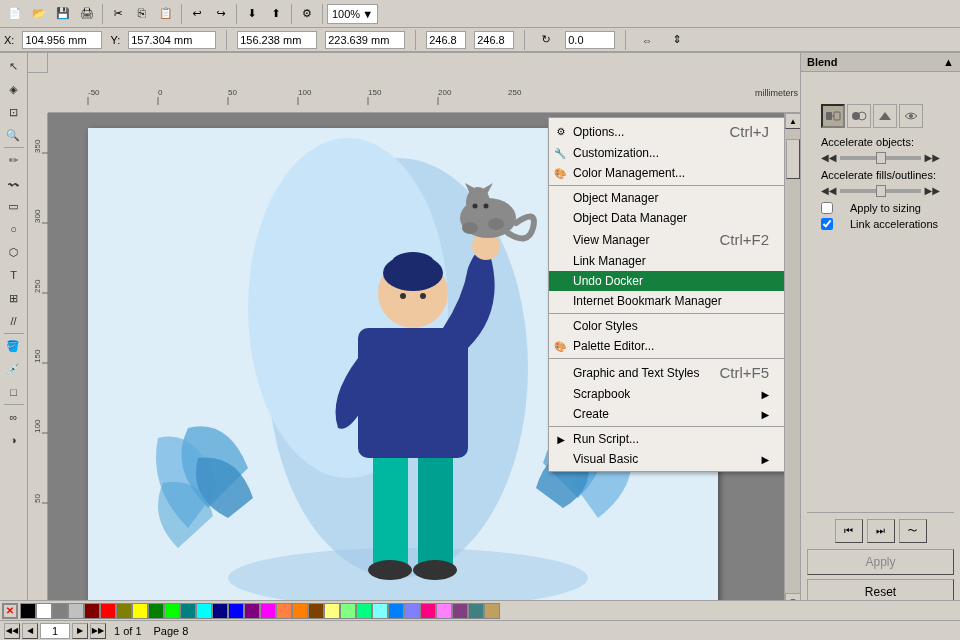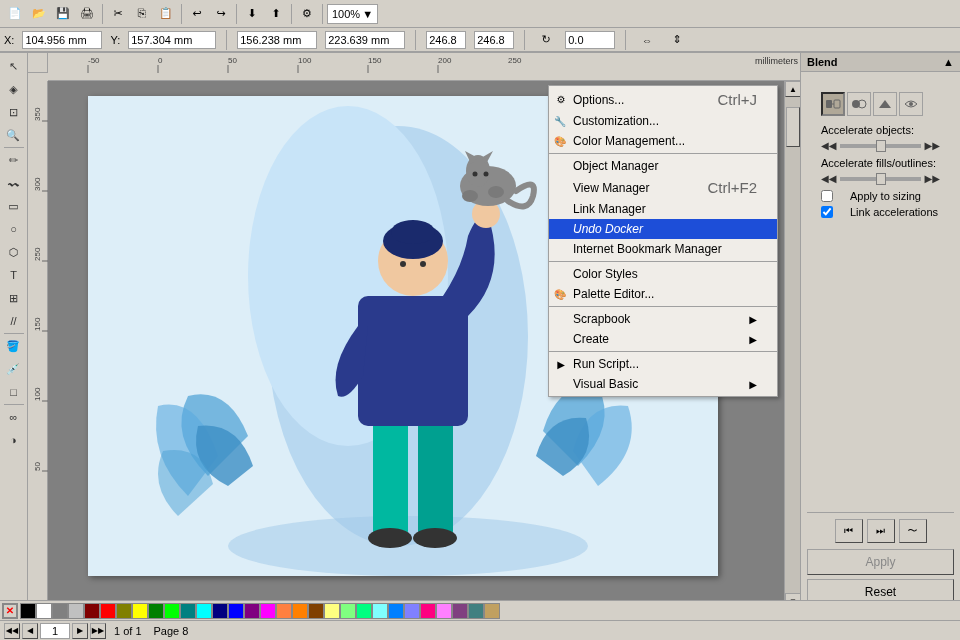--- a/index.html
+++ b/index.html
@@ -165,7 +165,7 @@
   <div class="canvas-with-rulers">
     <div class="ruler-row">
       <div class="corner-box"></div>
-      <div class="ruler-h" style="position:relative; height:28px; background:#d4d0c8; border-bottom:1px solid #a0a0a0; overflow:hidden;">
+      <div class="ruler-h" style="position:relative; height:28px; background:#d4d0c8; border-bottom:1px solid #a0a0a0; overflow:hidden;margin-top:32px;">
         <svg width="100%" height="20" style="position:absolute; top:0; left:0;">
 
           <text x="40" y="10" font-size="8" fill="#444">-50</text>

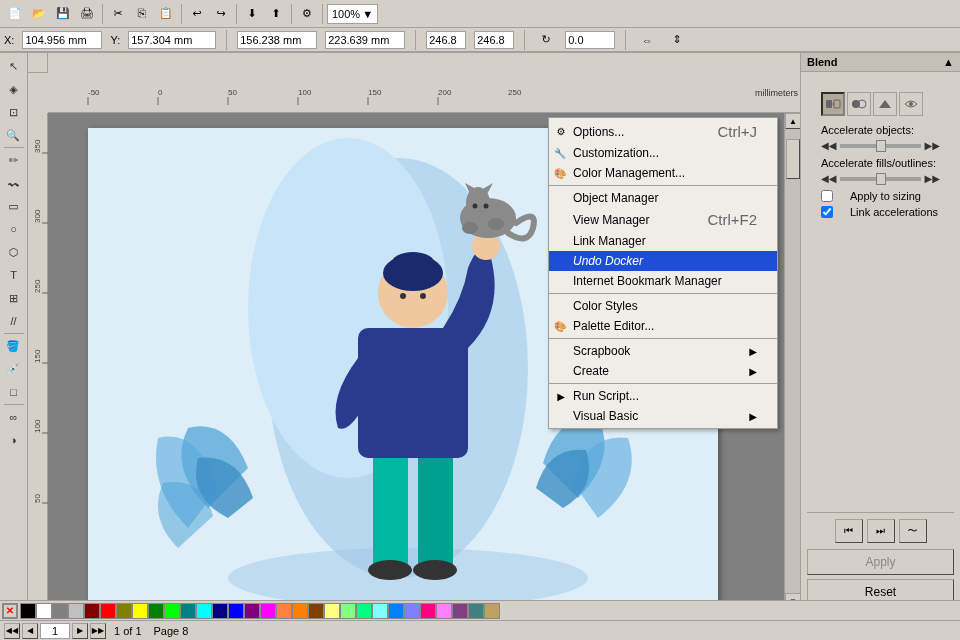--- a/index.html
+++ b/index.html
@@ -39,7 +39,7 @@
     
     .right-panel { width: 160px; background: #d4d0c8; border-left: 1px solid #a0a0a0; display: flex; flex-direction: column; }
     .panel-header { background: #c4c0b8; border-bottom: 1px solid #a0a0a0; padding: 3px 6px; font-size: 11px; font-weight: bold; display: flex; justify-content: space-between; align-items: center; }
-    .panel-content { padding: 20px; flex: 1; }
+    .panel-content { padding: 20px; flex: 1; margin-top: 12px; }
 
     .blend-icons { display: flex; gap: 2px; margin-bottom: 8px; }
     .blend-icon-btn { width: 24px; height: 24px; background: #d4d0c8; border: 1px solid #a0a0a0; display: flex; align-items: center; justify-content: center; cursor: pointer; font-size: 10px; }

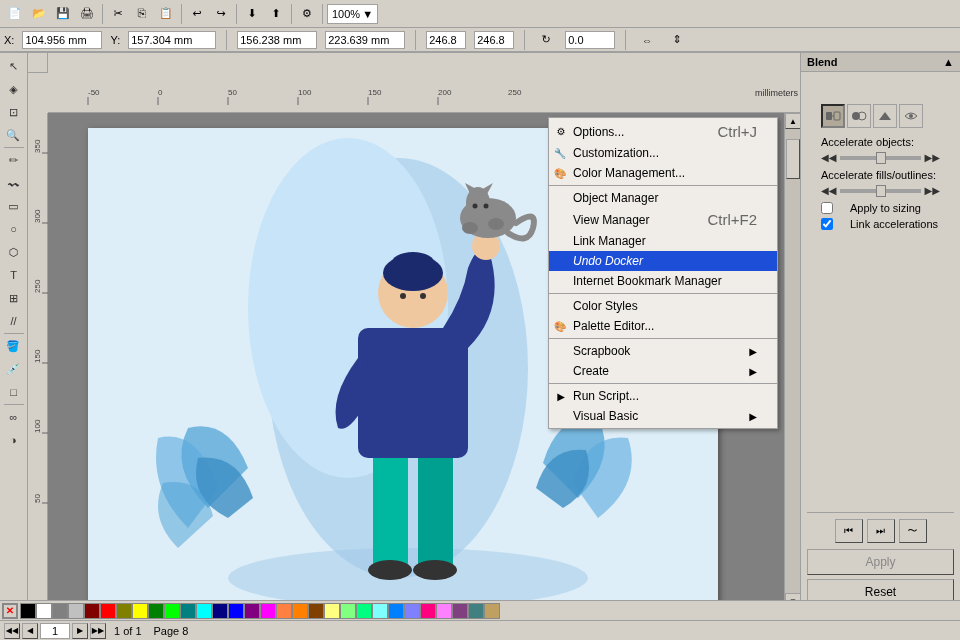--- a/index.html
+++ b/index.html
@@ -285,6 +285,10 @@
           <div class="menu-item">
             <span class="menu-item-icon"></span>
             <span>Object Manager</span>
+          </div>
+          <div class="menu-item">
+            <span class="menu-item-icon"></span>
+            <span>Object Data Manager</span>
           </div>
           <div class="menu-item">
             <span class="menu-item-icon"></span>

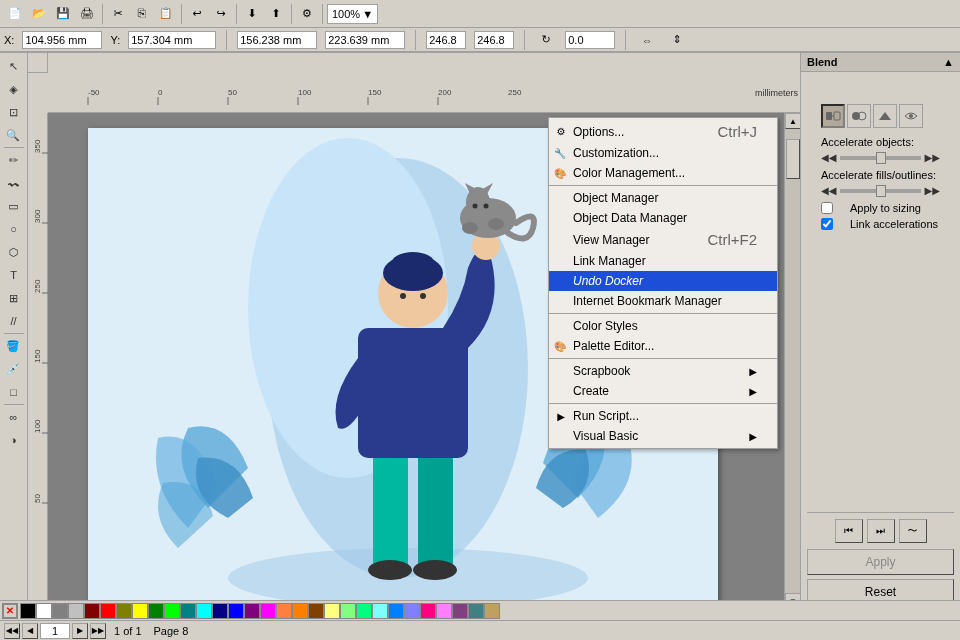--- a/index.html
+++ b/index.html
@@ -76,7 +76,7 @@
     
     .context-menu { position: absolute; top: 8px; left: 508px; background: #f0ede8; border: 1px solid #a0a0a0; box-shadow: 2px 2px 4px rgba(0,0,0,0.3); z-index: 1000; min-width: 230px; padding: 2px 0; }
     .menu-item { display: flex; align-items: center; padding: 3px 20px 3px 24px; font-size: 12px; cursor: pointer; position: relative; white-space: nowrap; color: #000; }
-    .menu-item.highlighted { background: #1d4ed8; color: white; font-style: italic; }
+    .menu-item.highlighted { background: #15803d; color: white; }
     .menu-separator { height: 1px; background: #a0a0a0; margin: 2px 0; }
     .menu-shortcut { margin-left: auto; padding-left: 20px; font-size: 15px; color: #666; }
     .menu-arrow { margin-left: auto; font-size: 10px; }

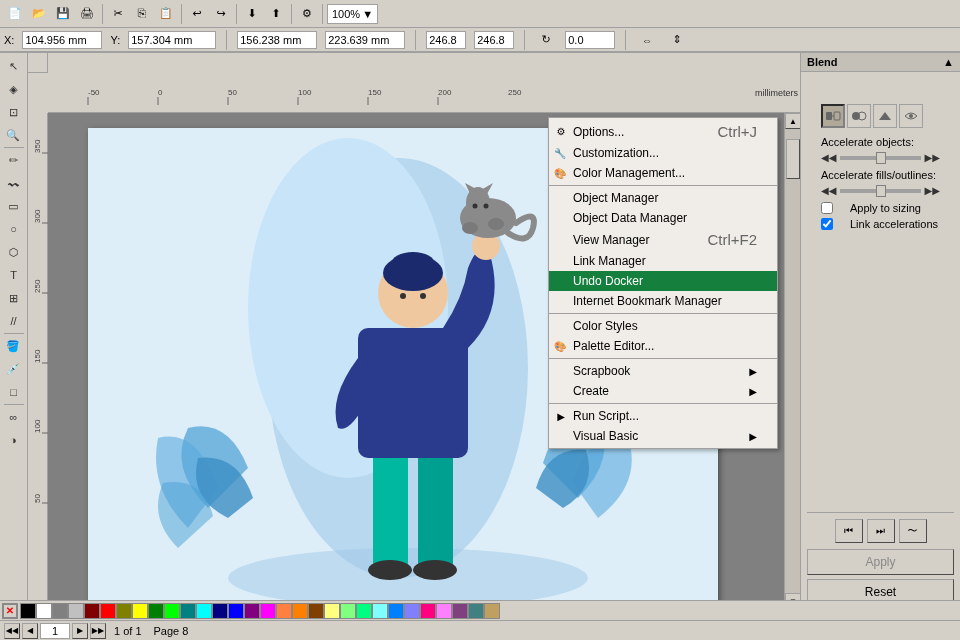--- a/index.html
+++ b/index.html
@@ -317,6 +317,11 @@
             <span>Palette Editor...</span>
           </div>
           <div class="menu-separator"></div>
+          <div class="menu-item">
+            <span class="menu-item-icon"></span>
+            <span>Graphic and Text Styles</span>
+            <span class="menu-shortcut">Ctrl+F5</span>
+          </div>
           <div class="menu-item">
             <span class="menu-item-icon"></span>
             <span>Scrapbook</span>

